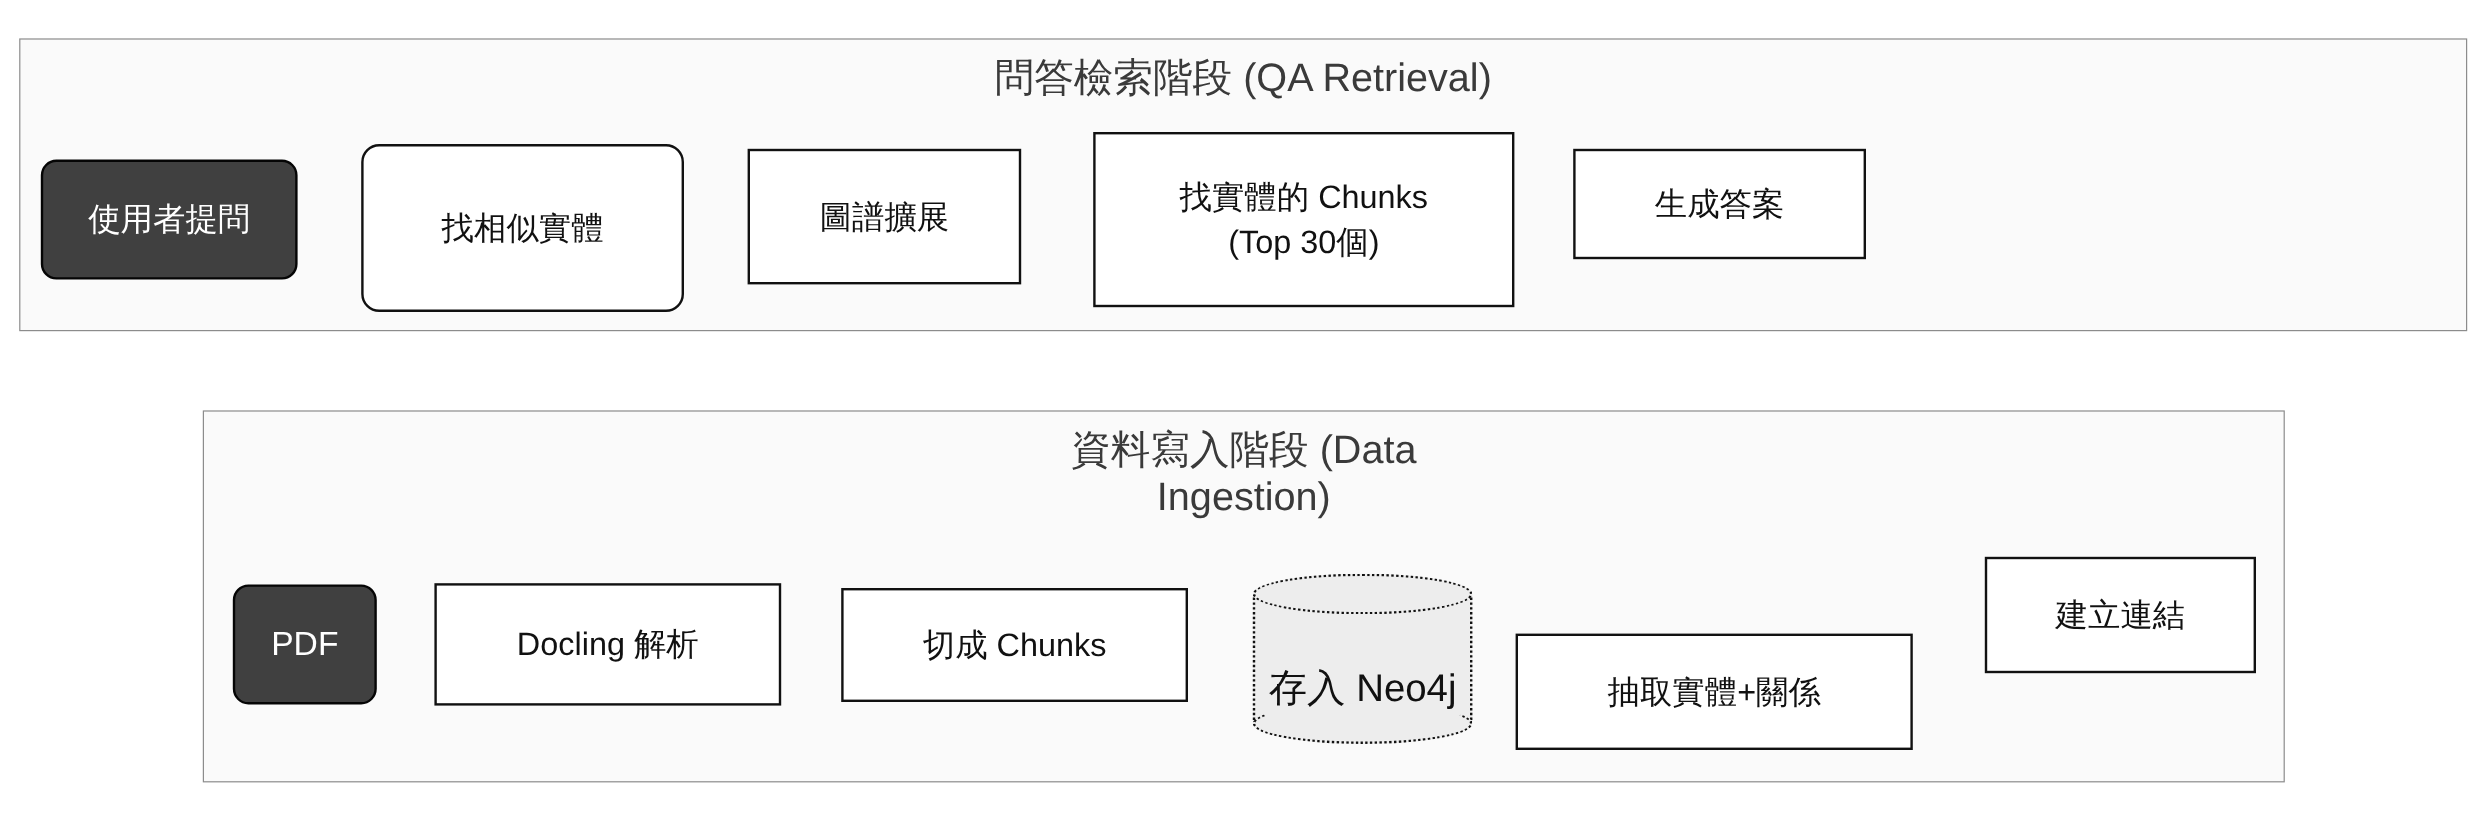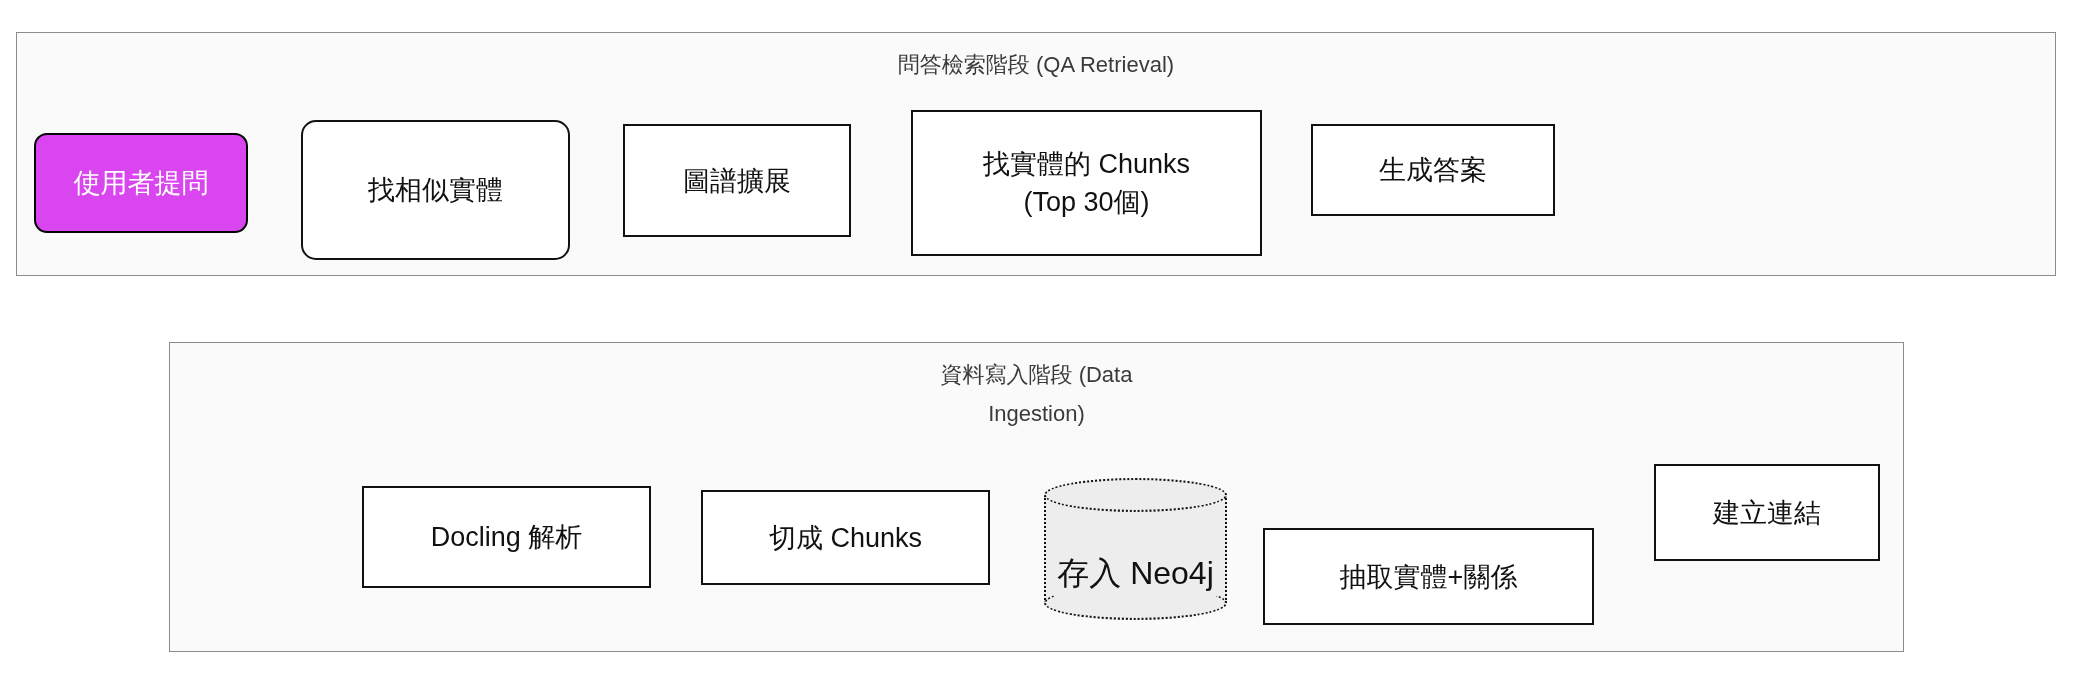--- a/index.html
+++ b/index.html
@@ -35,7 +35,7 @@
     right: 0;
     text-align: center;
     color: #3a3a3a;
-    font-size: 22px;
+    font-size: 33px;
     line-height: 39px;
     white-space: pre-line;
   }

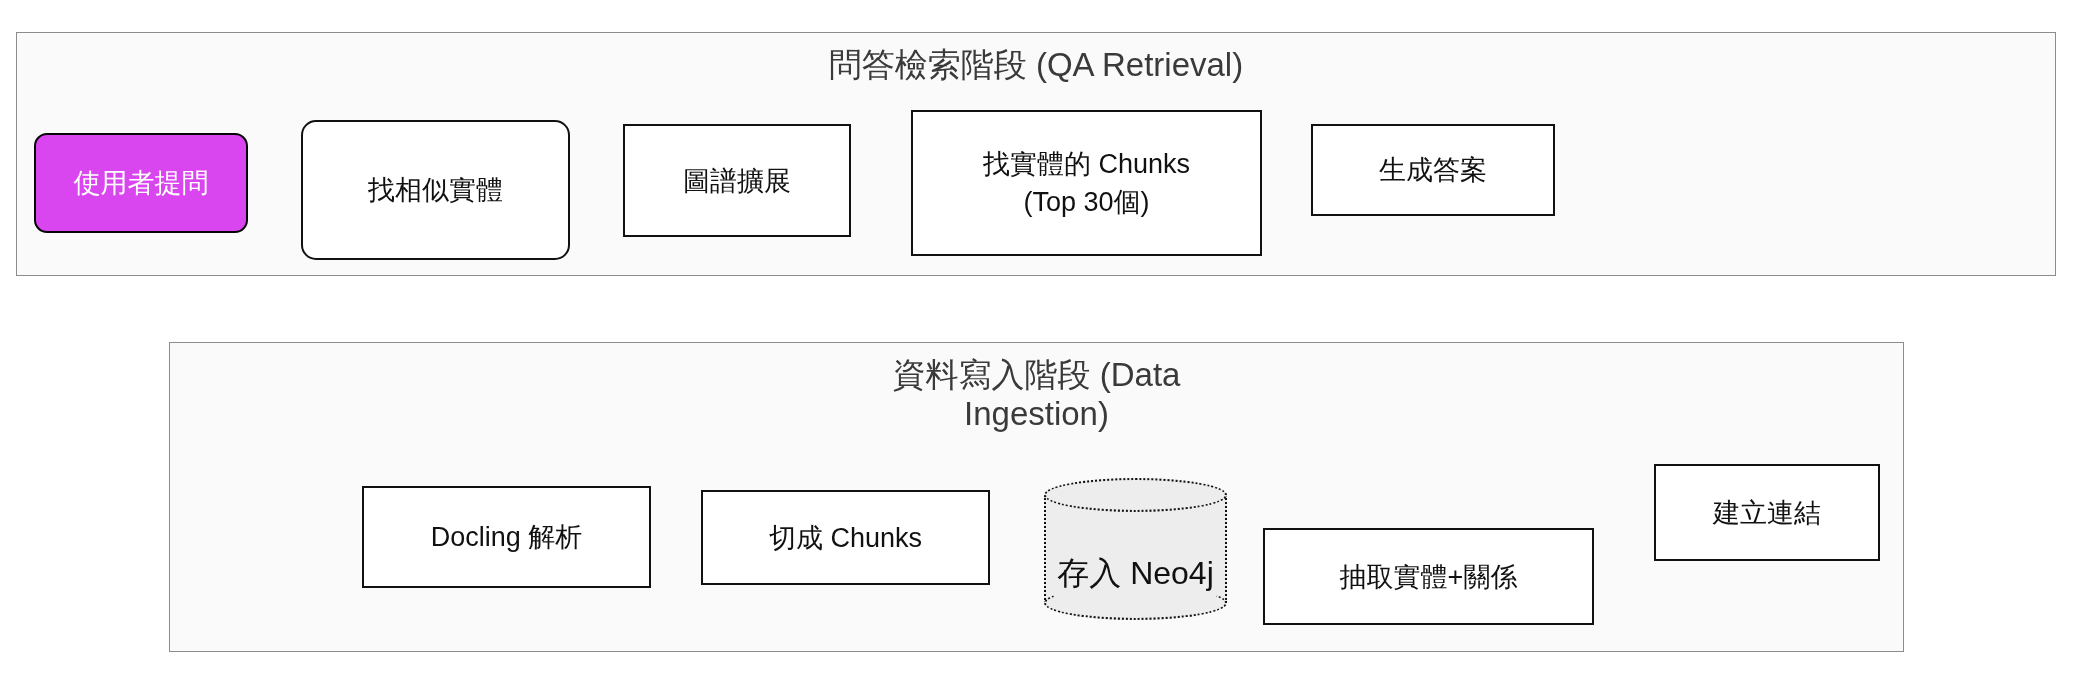--- a/index.html
+++ b/index.html
@@ -56,7 +56,7 @@
     border: 2.5px solid #111111;
   }
   .node.dark {
-    background: #d946ef;
+    background: #404040;
     color: #ffffff;
     border: 2.5px solid #050505;
     border-radius: 13px;

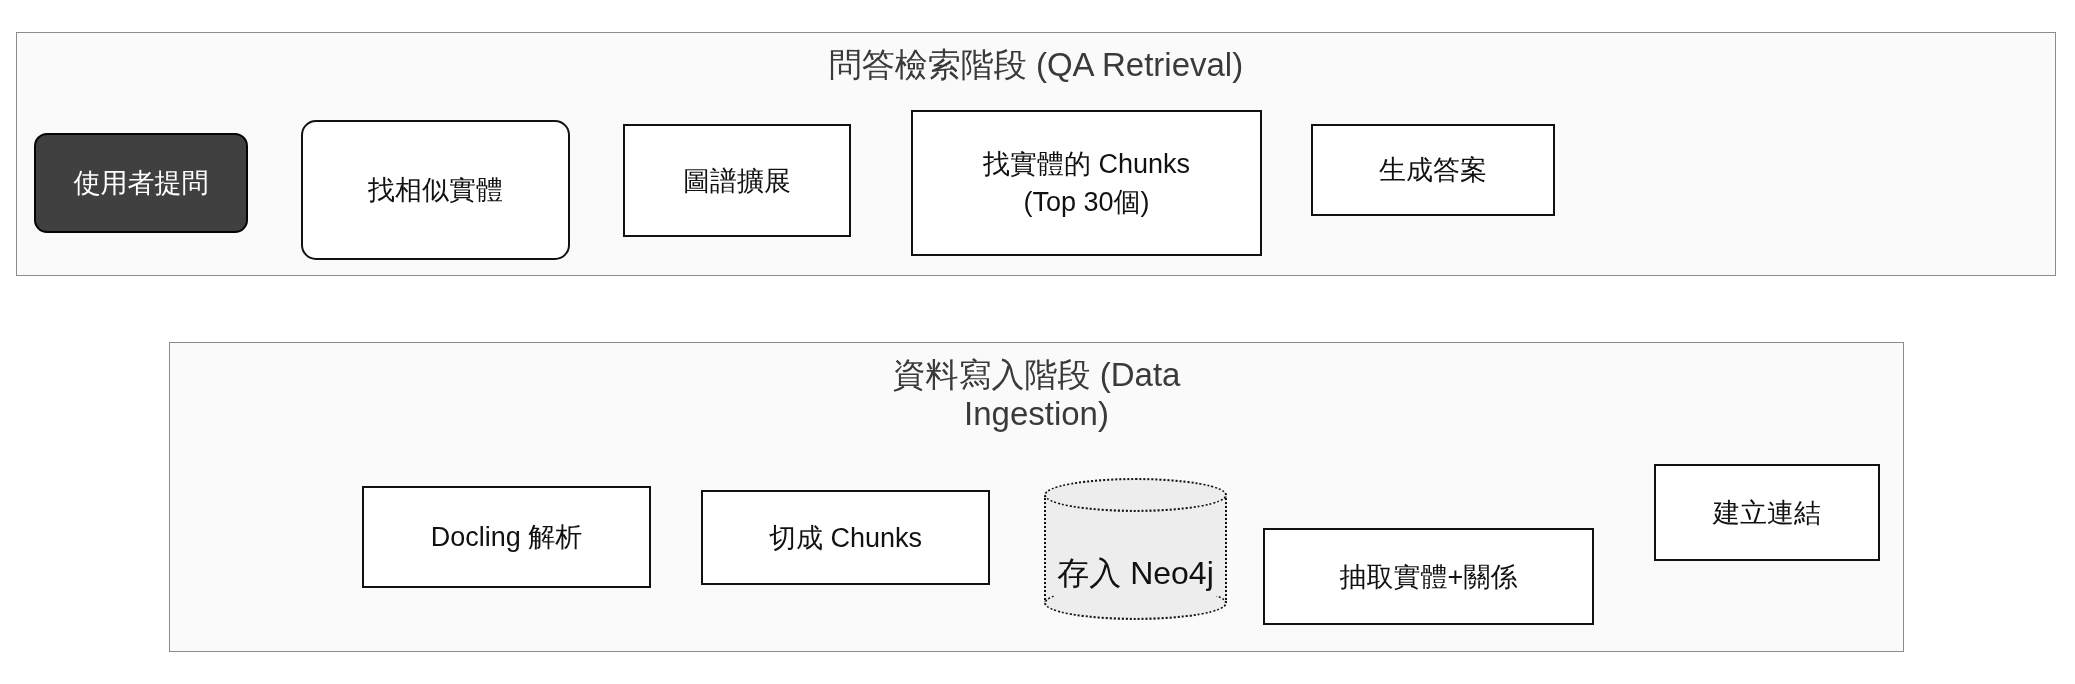--- a/index.html
+++ b/index.html
@@ -178,6 +178,9 @@
 Ingestion)</div>
   </div>
 
+  <div class="node dark" style="left:194px; top:487px; width:120px; height:100px; font-size:28px;">
+    <span>PDF</span>
+  </div>
 
   <div class="node" style="left:362px; top:486px; width:289px; height:102px;">
     <span>Docling 解析</span>

